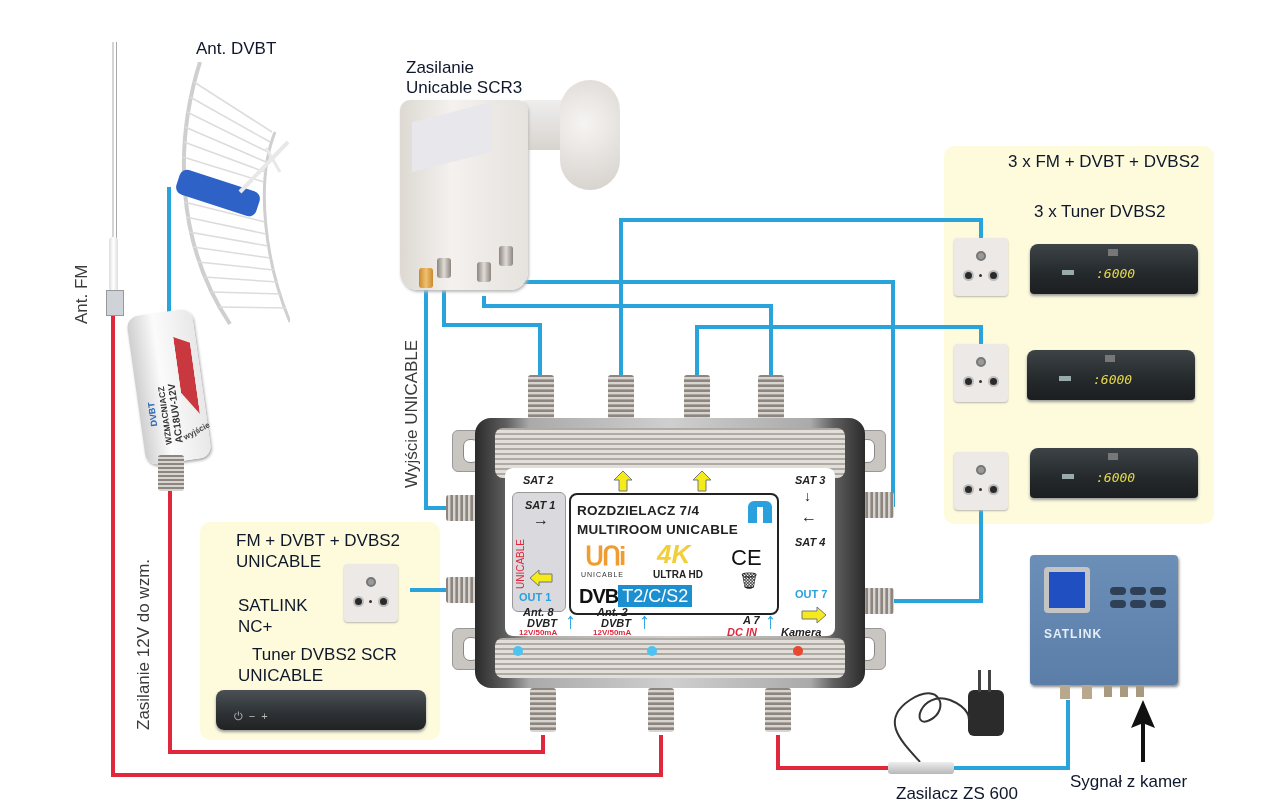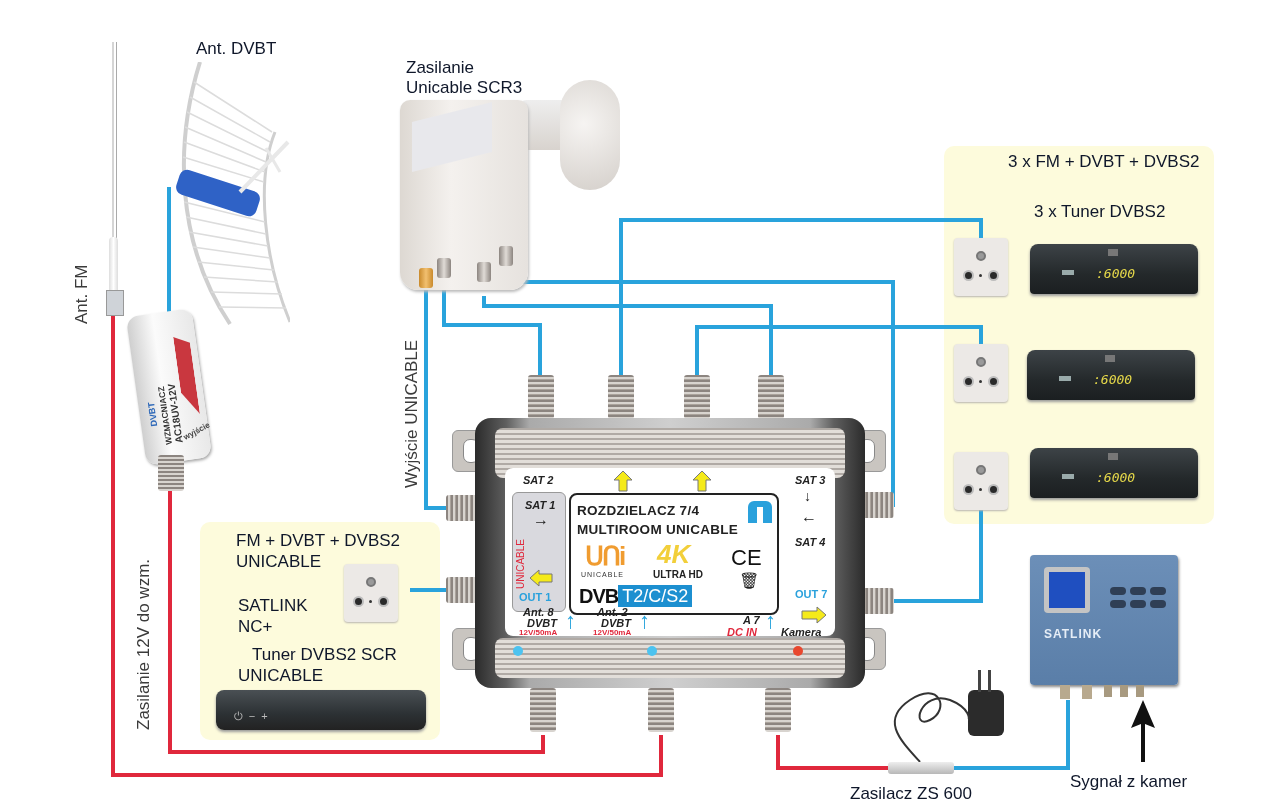--- a/index.html
+++ b/index.html
@@ -285,7 +285,7 @@
   <path d="M40 82 C20 60 0 40 30 20 C60 0 70 30 50 40 C30 50 40 10 70 20 C90 28 90 40 88 40" fill="none" stroke="#333" stroke-width="2"></path>
 </svg>
 <div class="zs"></div>
-<div class="label" style="left:850px;top:784px;">Zasilacz ZS 600</div>
+<div class="label" style="left:896px;top:784px;">Zasilacz ZS 600</div>
 
 <div class="satlink">
   <div class="scr"></div>

